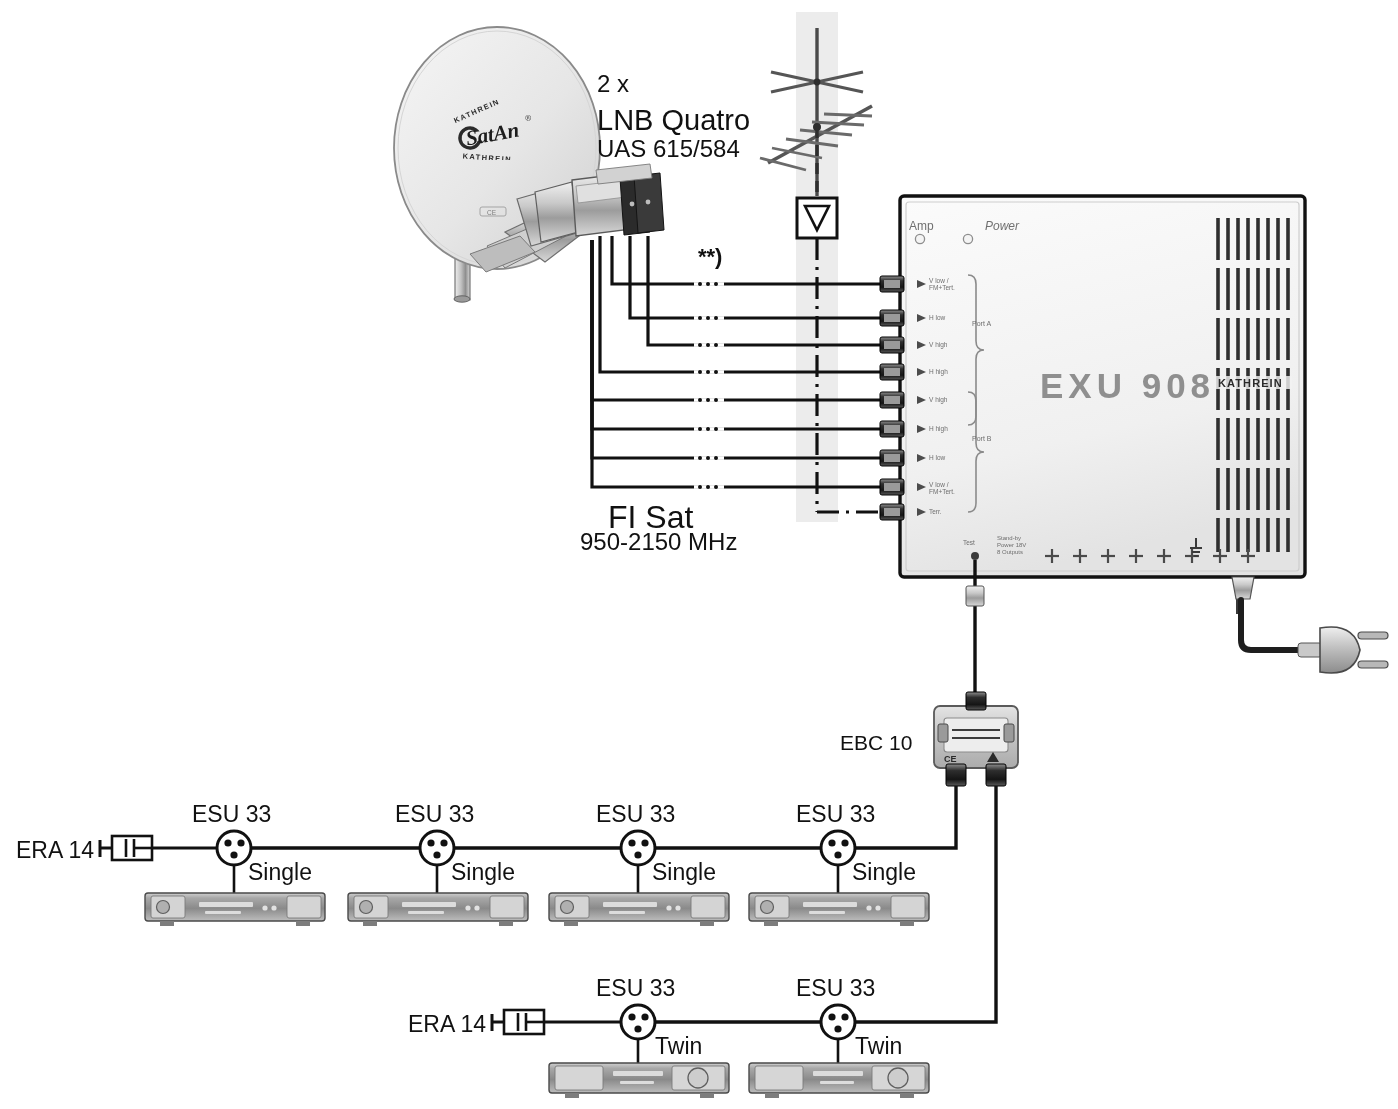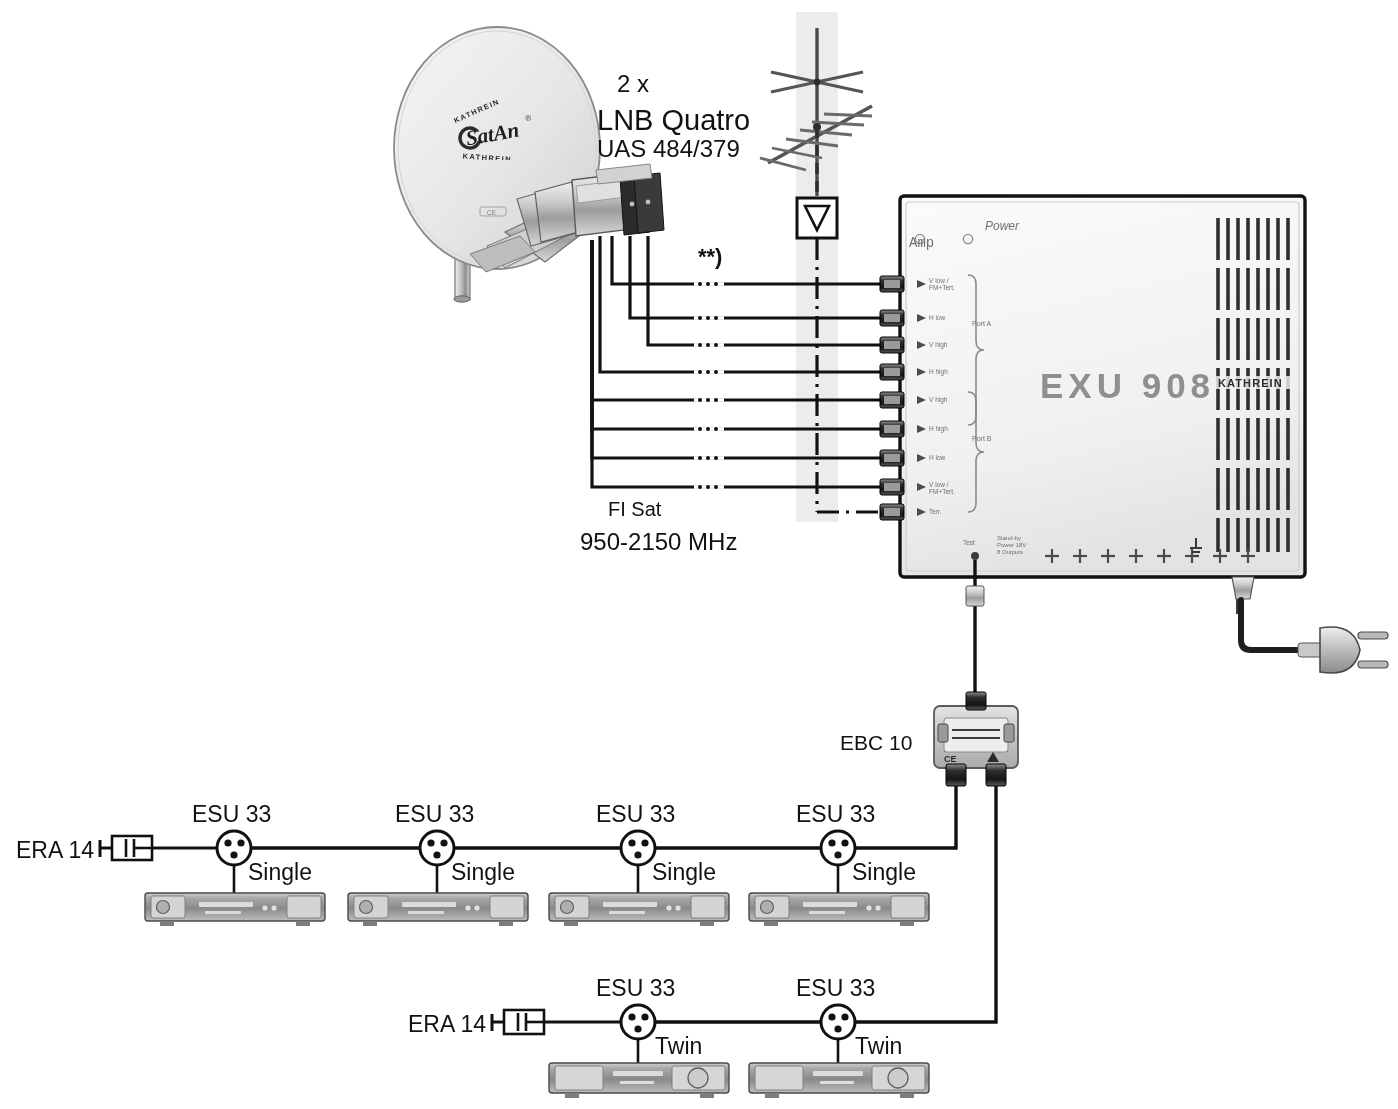--- a/index.html
+++ b/index.html
@@ -602,7 +602,7 @@
     </svg>
   </div>
 
-  <div class="lbl" style="left:597px;top:69px;font-size:24px;margin-left:20px;">2 x</div>
+  <div class="lbl" style="left:597px;top:69px;font-size:24px;">2 x</div>
 
   <div class="lbl" style="left:597px;top:102px;font-size:29px;">LNB Quatro</div>
 

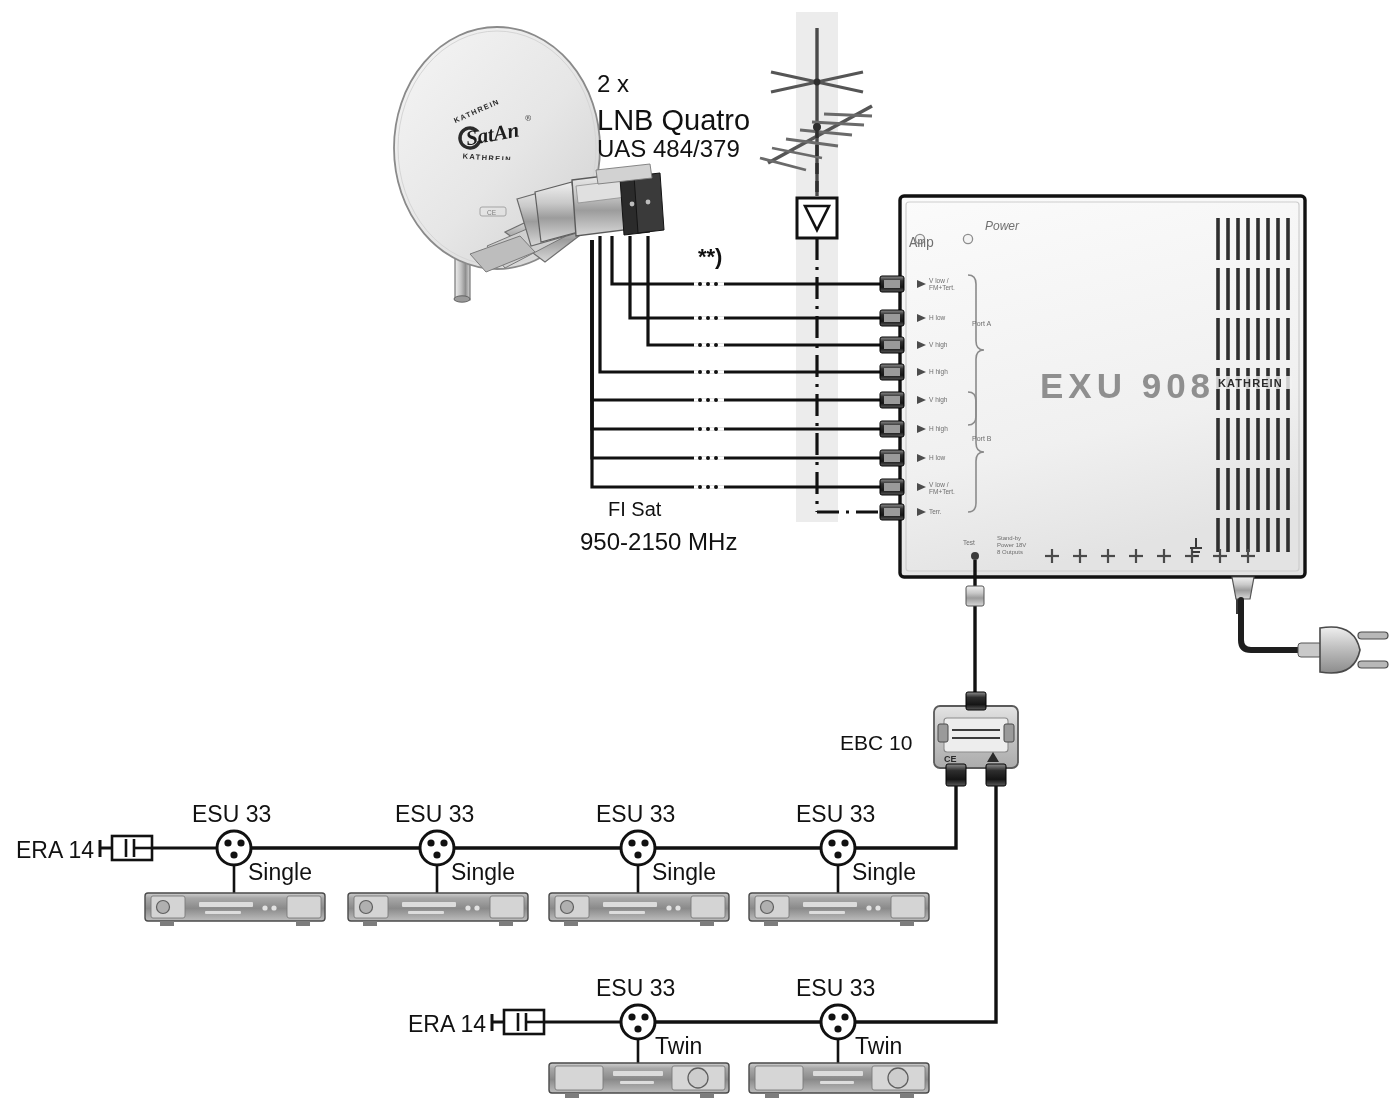--- a/index.html
+++ b/index.html
@@ -606,7 +606,7 @@
 
   <div class="lbl" style="left:597px;top:102px;font-size:29px;">LNB Quatro</div>
 
-  <div class="lbl" style="left:597px;top:134px;font-size:24px;">UAS 484/379</div>
+  <div class="lbl" style="left:597px;top:134px;font-size:24px;">UAS 615/584</div>
 
   <div class="lbl" style="left:698px;top:243px;font-size:22px;font-weight:bold;">**)</div>
 

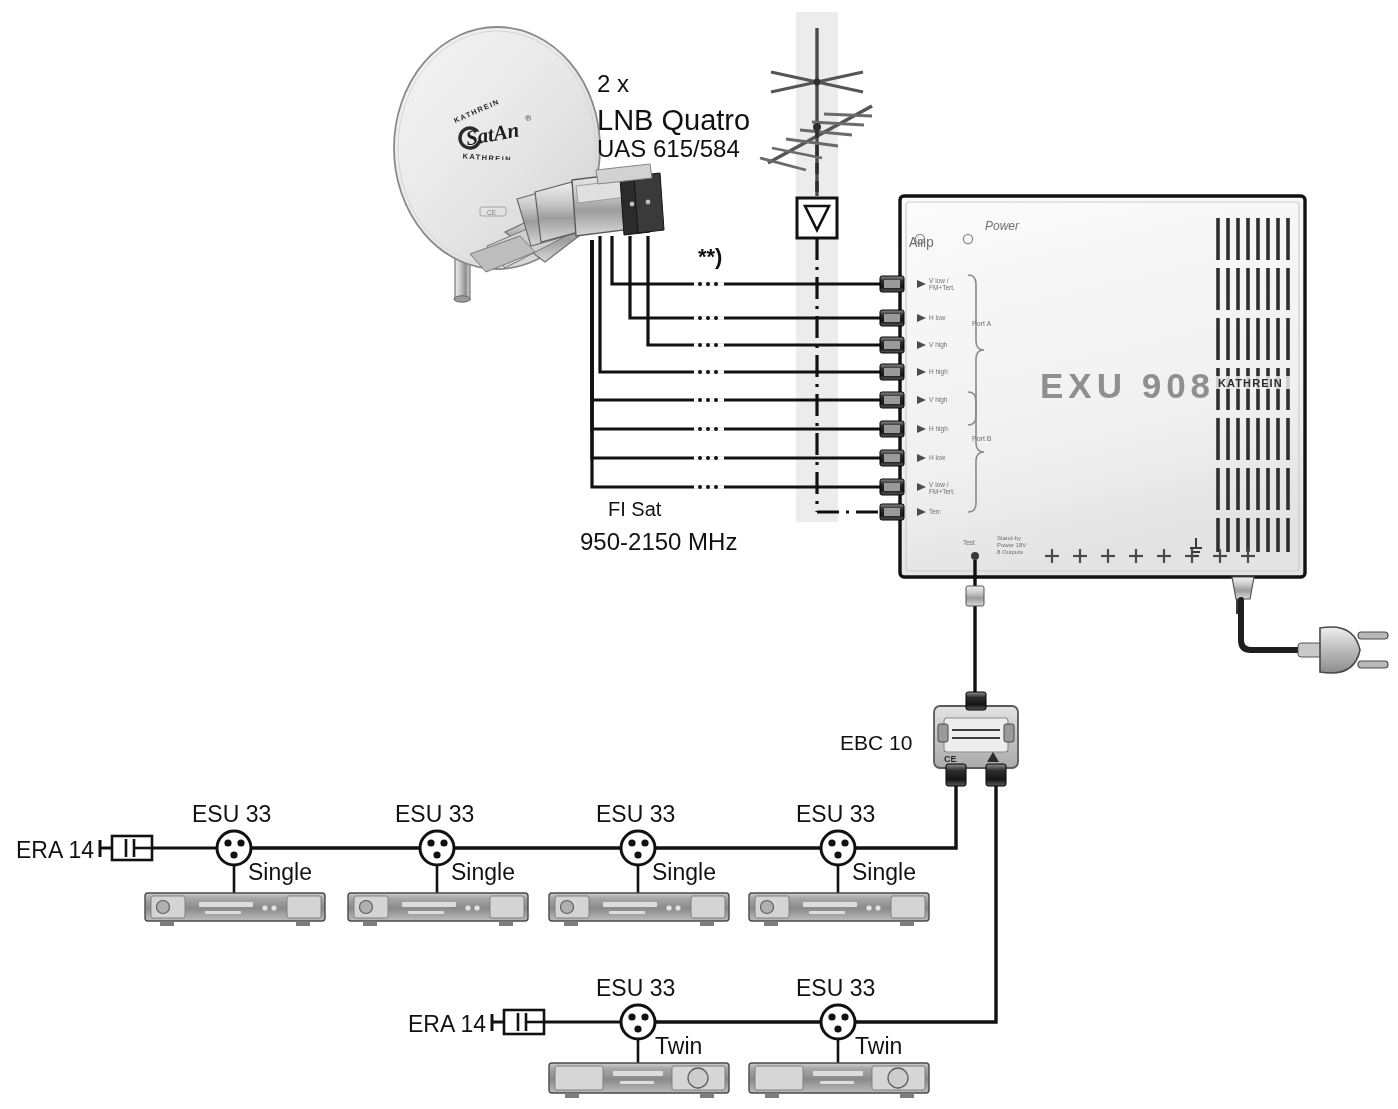--- a/index.html
+++ b/index.html
@@ -614,7 +614,7 @@
 
   <div class="lbl" style="left:580px;top:527px;font-size:24px;">950‑2150 MHz</div>
 
-  <div class="lbl" style="left:909px;top:235px;font-size:14px;color:#707070;font-family:Liberation Mono, monospace;">Amp</div>
+  <div class="lbl" style="left:909px;top:219px;font-size:12px;color:#707070;">Amp</div>
   <div class="lbl" style="left:985px;top:219px;font-size:12px;color:#707070;font-style:italic;">Power</div>
 
   <div class="lbl" style="left:929px;top:277px;font-size:6.5px;color:#6e6e6e;width:46px;white-space:normal;line-height:1.1;">V low / FM+Tert.</div>

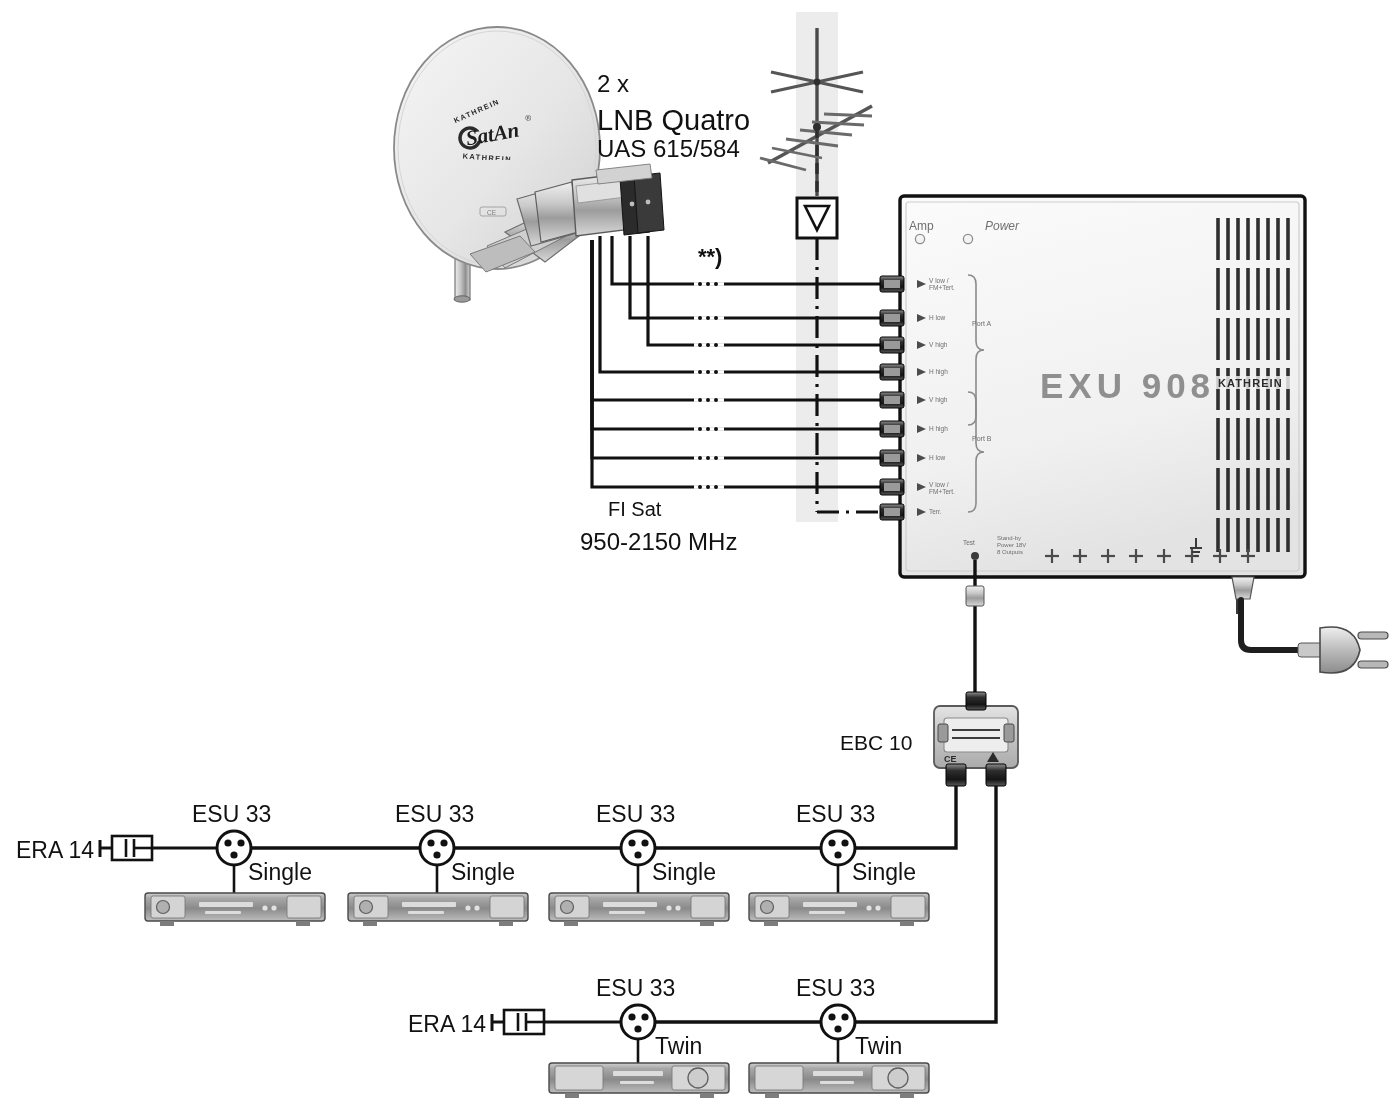--- a/index.html
+++ b/index.html
@@ -610,7 +610,7 @@
 
   <div class="lbl" style="left:698px;top:243px;font-size:22px;font-weight:bold;">**)</div>
 
-  <div class="lbl" style="left:608px;top:497px;font-size:20px;">FI Sat</div>
+  <div class="lbl" style="left:608px;top:497px;font-size:32px;">FI Sat</div>
 
   <div class="lbl" style="left:580px;top:527px;font-size:24px;">950‑2150 MHz</div>
 

